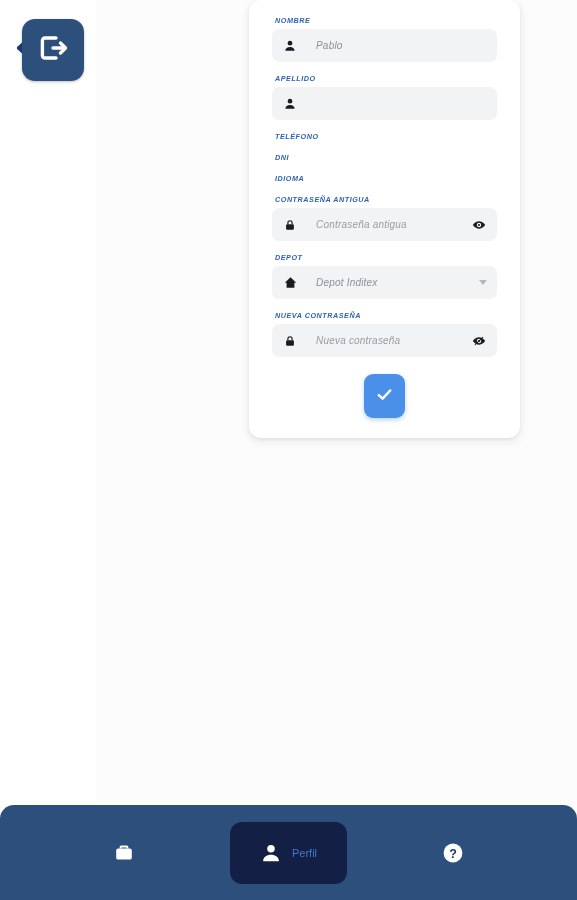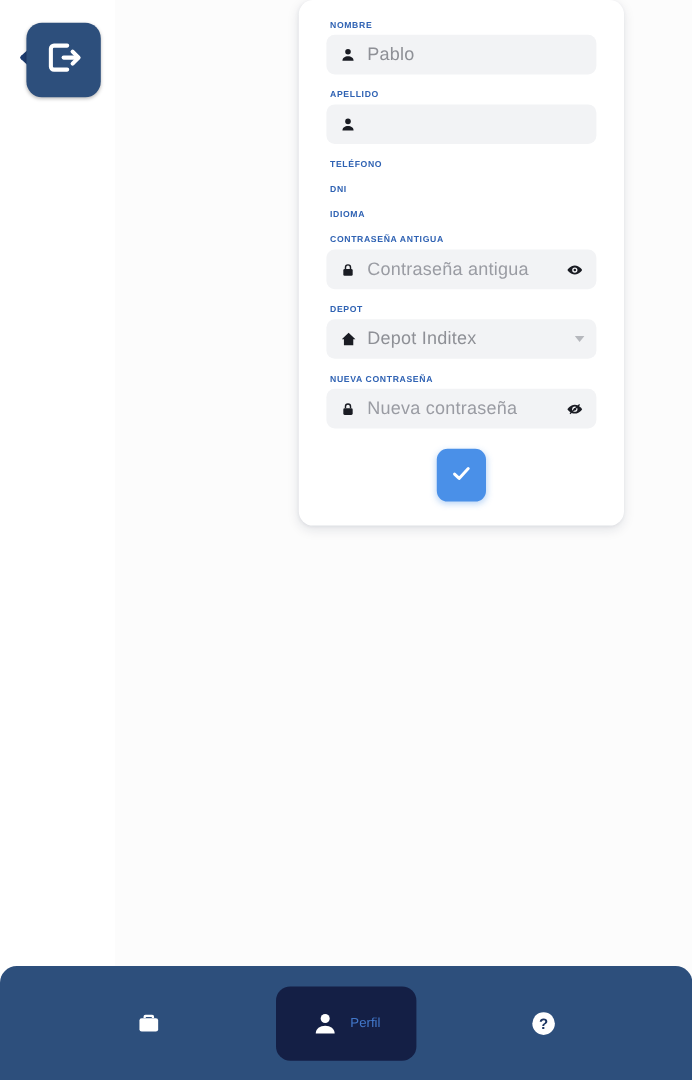--- a/index.html
+++ b/index.html
@@ -88,6 +88,7 @@
     box-shadow: 0 3px 10px rgba(20,30,60,.10), 0 1px 3px rgba(20,30,60,.06);
     padding: 16px 23px 20px 23px;
     box-sizing: border-box;
+    font-style: italic;
   }
 
   .field { margin-bottom: 12px; }

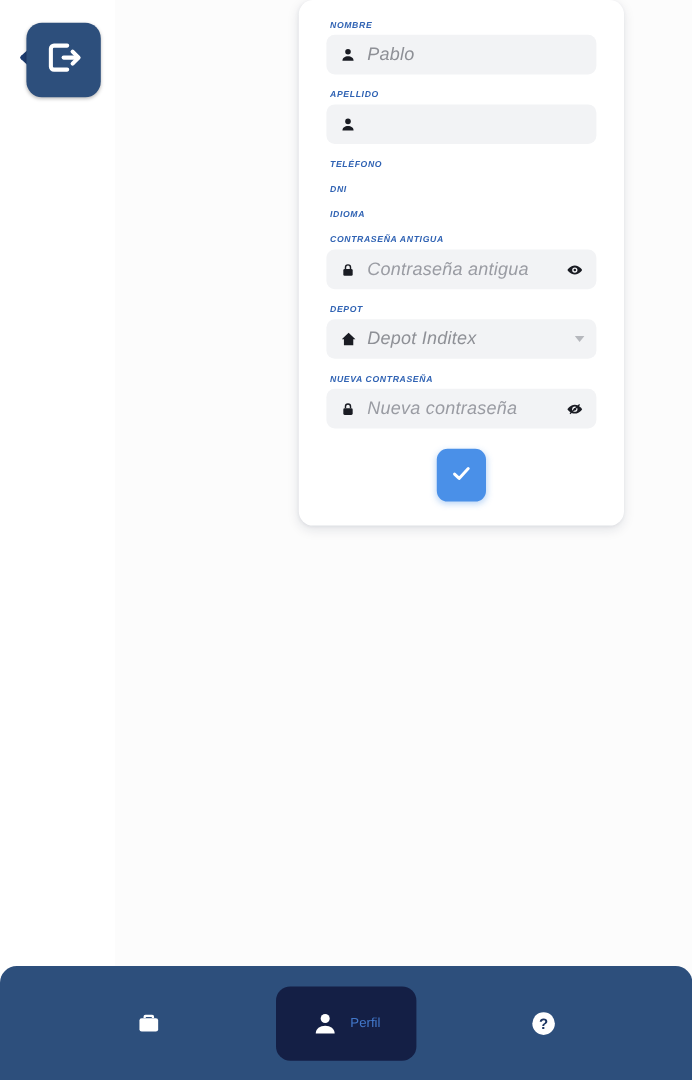--- a/index.html
+++ b/index.html
@@ -124,12 +124,13 @@
     margin-right: 9px;
   }
   .input-value {
-    font-size: 15px;
+    font-size: 10px;
     color: #9a9ca3;
     letter-spacing: .2px;
     flex: 1 1 auto;
     white-space: nowrap;
     overflow: hidden;
+    margin-left: 10px;
   }
   .input-value.filled { color: #8e9096; }
   .chevron {

